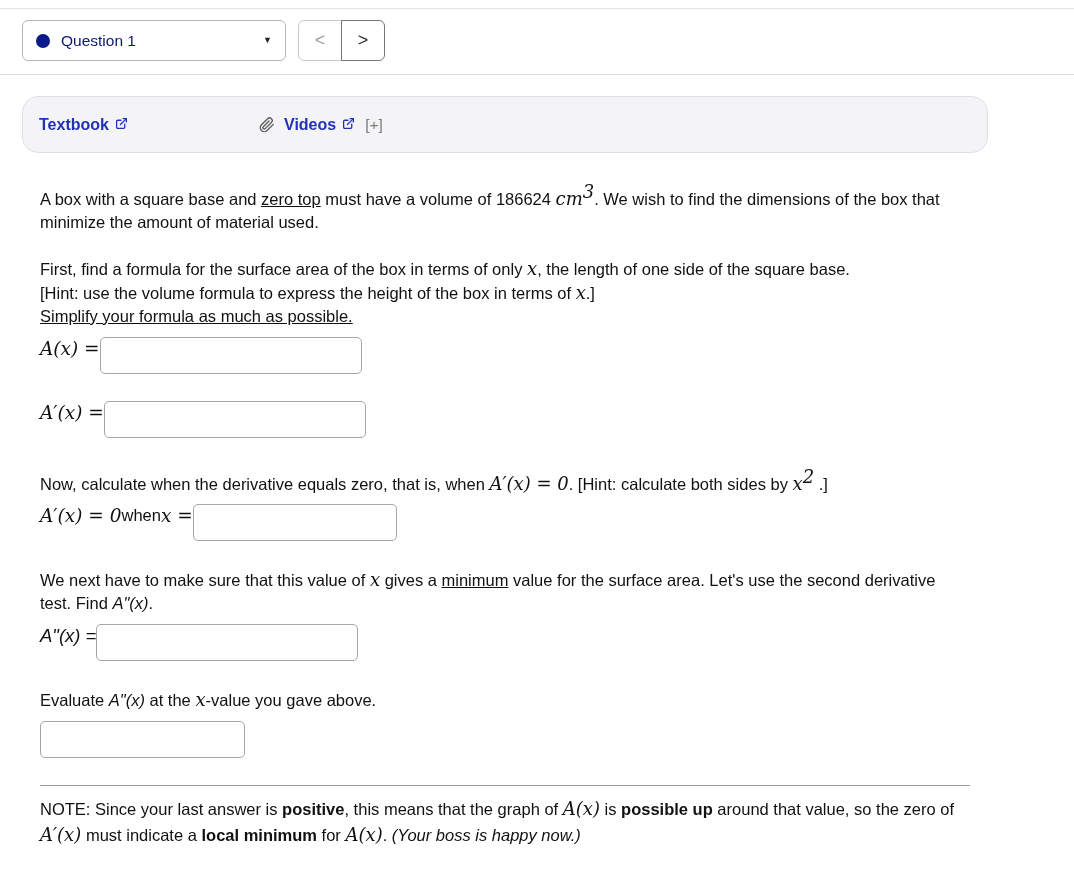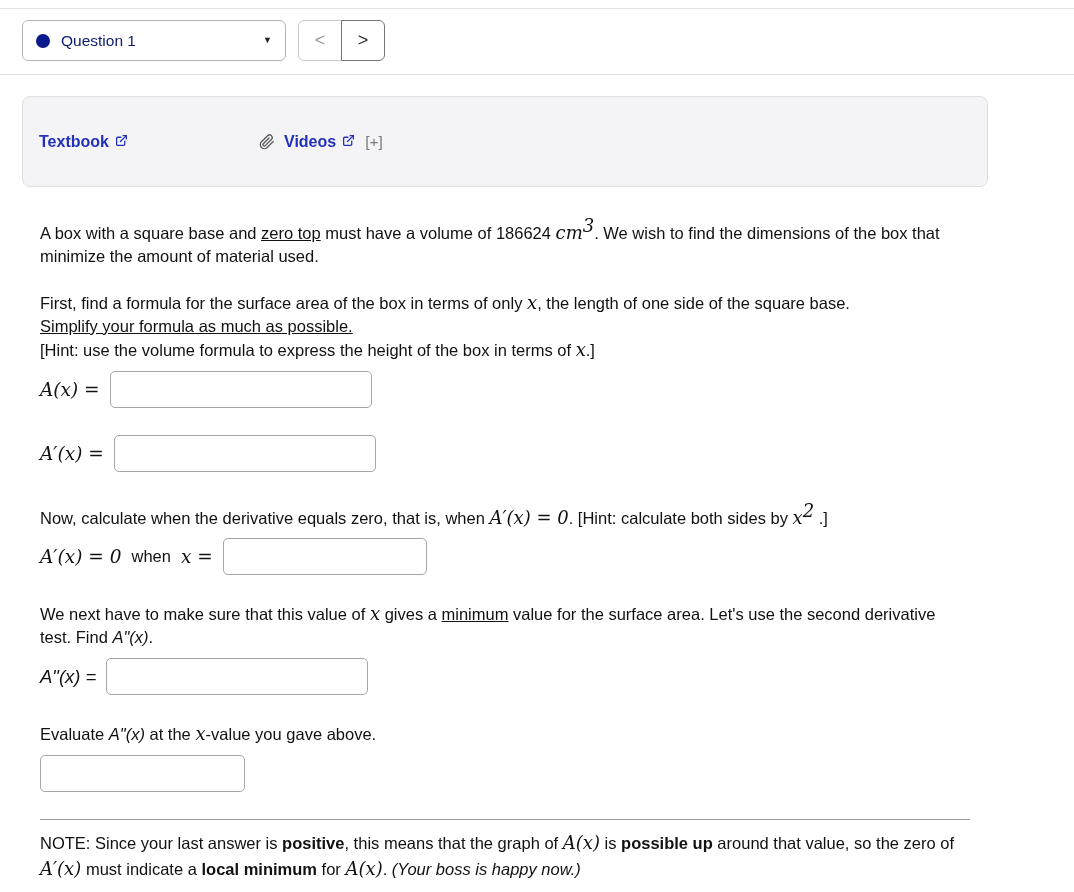--- a/index.html
+++ b/index.html
@@ -29,8 +29,8 @@
   .nav-btn.next { border-radius: 0 6px 6px 0; color: #2b2b2b; border-color: #767676; margin-left: -1px; }
   .header-rule { border-top: 1px solid #dcdcdc; }
   .resources {
-    margin: 21px 86px 0 22px; height: 91px; width: 966px;
-    background: #f4f4f6; border: 1px solid #e0e0e3; border-radius: 8px;
+    margin: 21px 86px 0 22px; height: 57px; width: 966px;
+    background: #f4f4f6; border: 1px solid #e0e0e3; border-radius: 16px;
     display: flex; align-items: center; padding: 0 16px;
   }
   .res-item { display: flex; align-items: center; gap: 5px; }

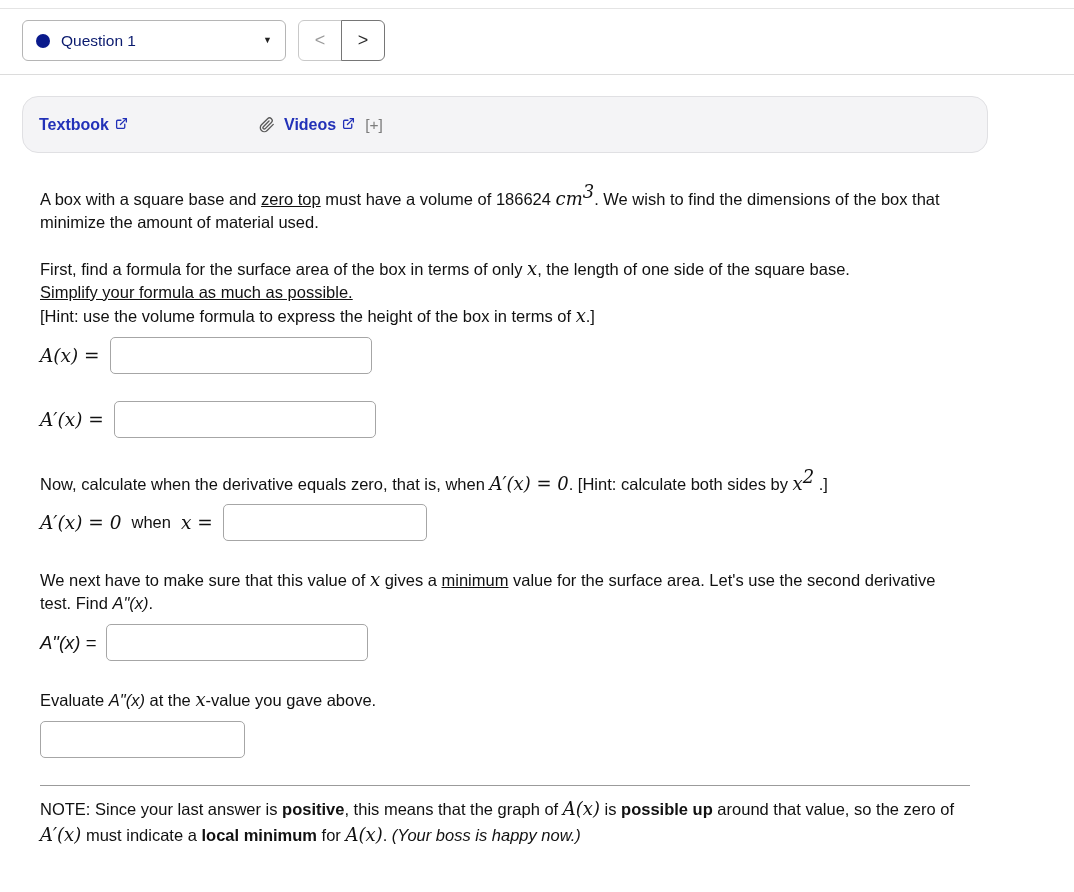--- a/index.html
+++ b/index.html
@@ -128,11 +128,11 @@
         <span class="math">x</span><span>, the length of one side of the square base.</span>
       </div>
       <div>
-        <span class="u">Simplify your formula as much as possible.</span>
+        <span>[Hint: use the volume formula to express the height of the box in terms of</span>
+        <span class="math">x</span><span>.]</span>
       </div>
       <div>
-        <span>[Hint: use the volume formula to express the height of the box in terms of</span>
-        <span class="math">x</span><span>.]</span>
+        <span class="u">Simplify your formula as much as possible.</span>
       </div>
     </div>
 

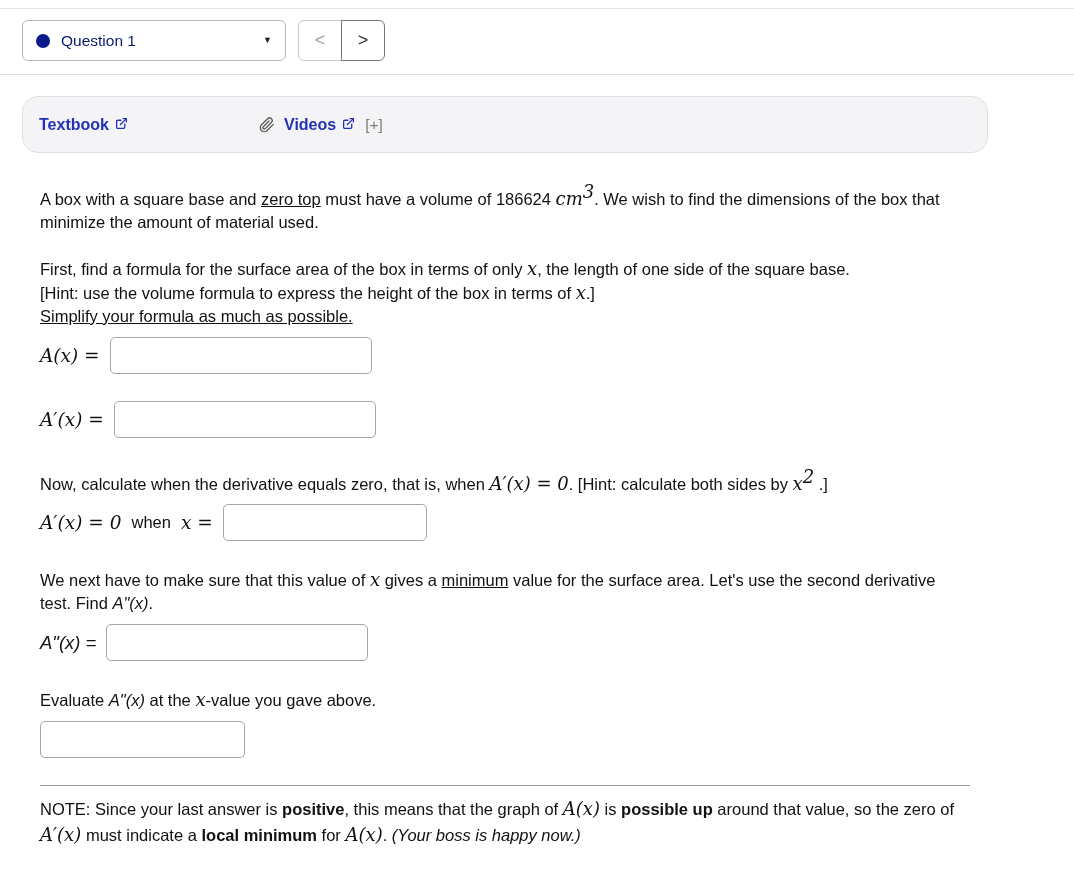--- a/index.html
+++ b/index.html
@@ -46,7 +46,7 @@
   .math-alt { font-style: italic; }
   sup { font-size: 12px; }
   .u { text-decoration: underline; }
-  .answer-row { display: flex; align-items: center; gap: 10px; margin: 6px 0 27px 0; }
+  .answer-row { display: flex; align-items: flex-start; margin: 6px 0 27px 0; }
   .mlabel { font-size: 18.5px; white-space: nowrap; }
   .answer-input {
     height: 37px; border: 1px solid #a6a6a6; border-radius: 5px;

